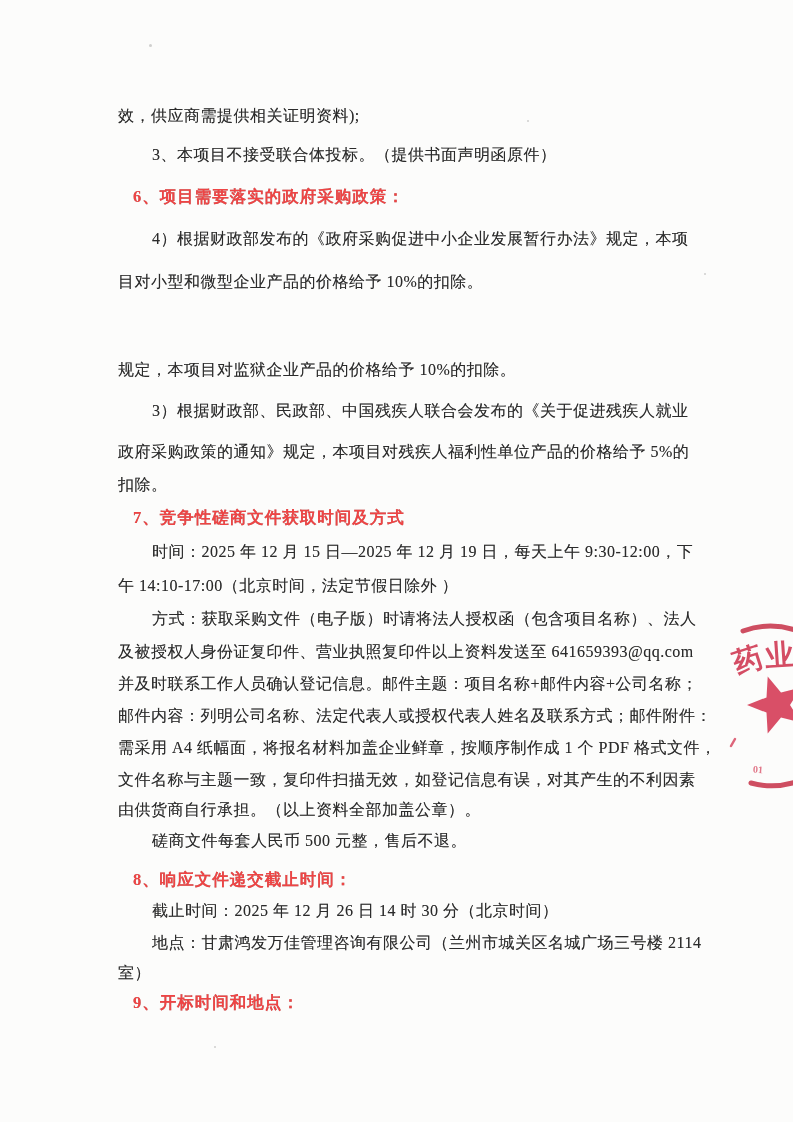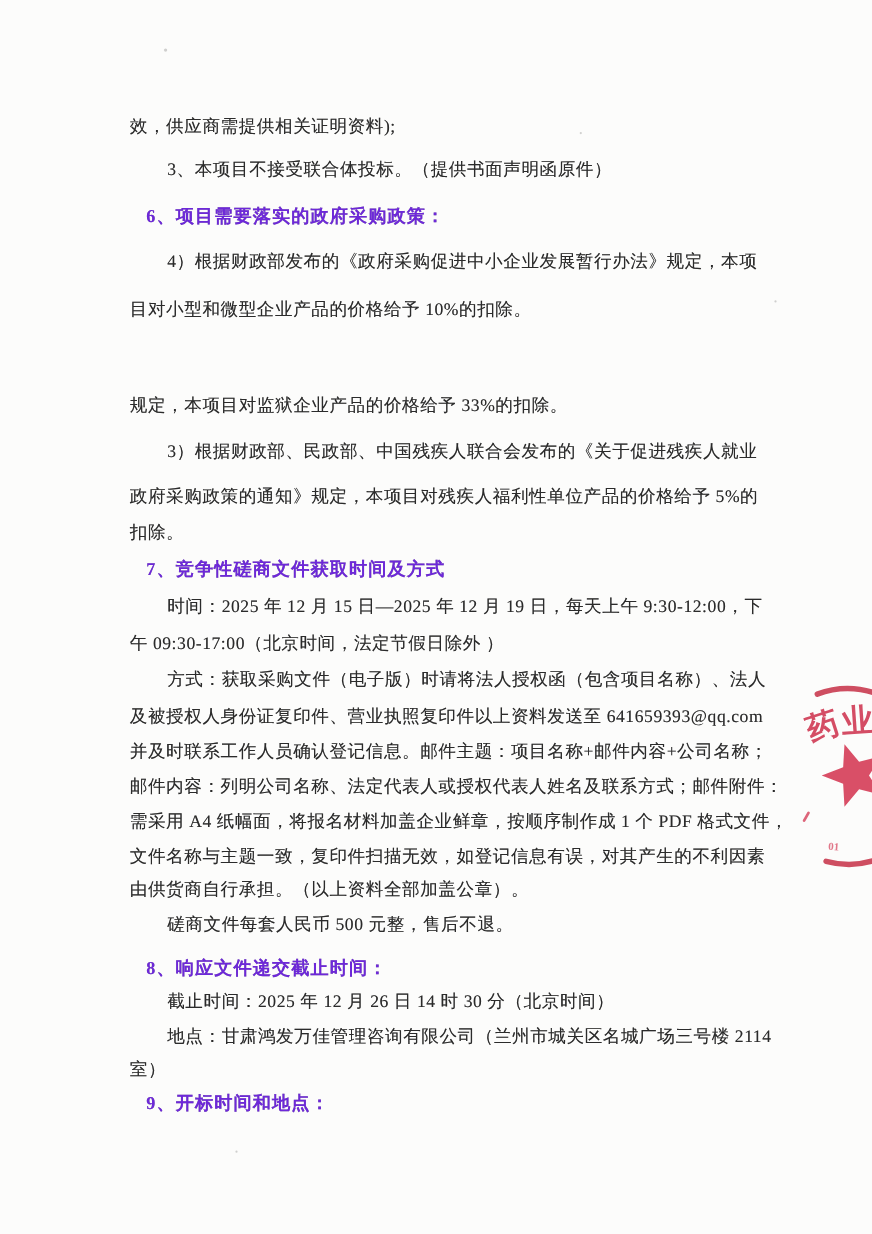--- a/index.html
+++ b/index.html
@@ -25,7 +25,7 @@
   .line.heading {
     left: 133px;
     font-weight: bold;
-    color: #6d28d9;
+    color: #ef4444;
     font-size: 16.5px;
     letter-spacing: 1px;
   }

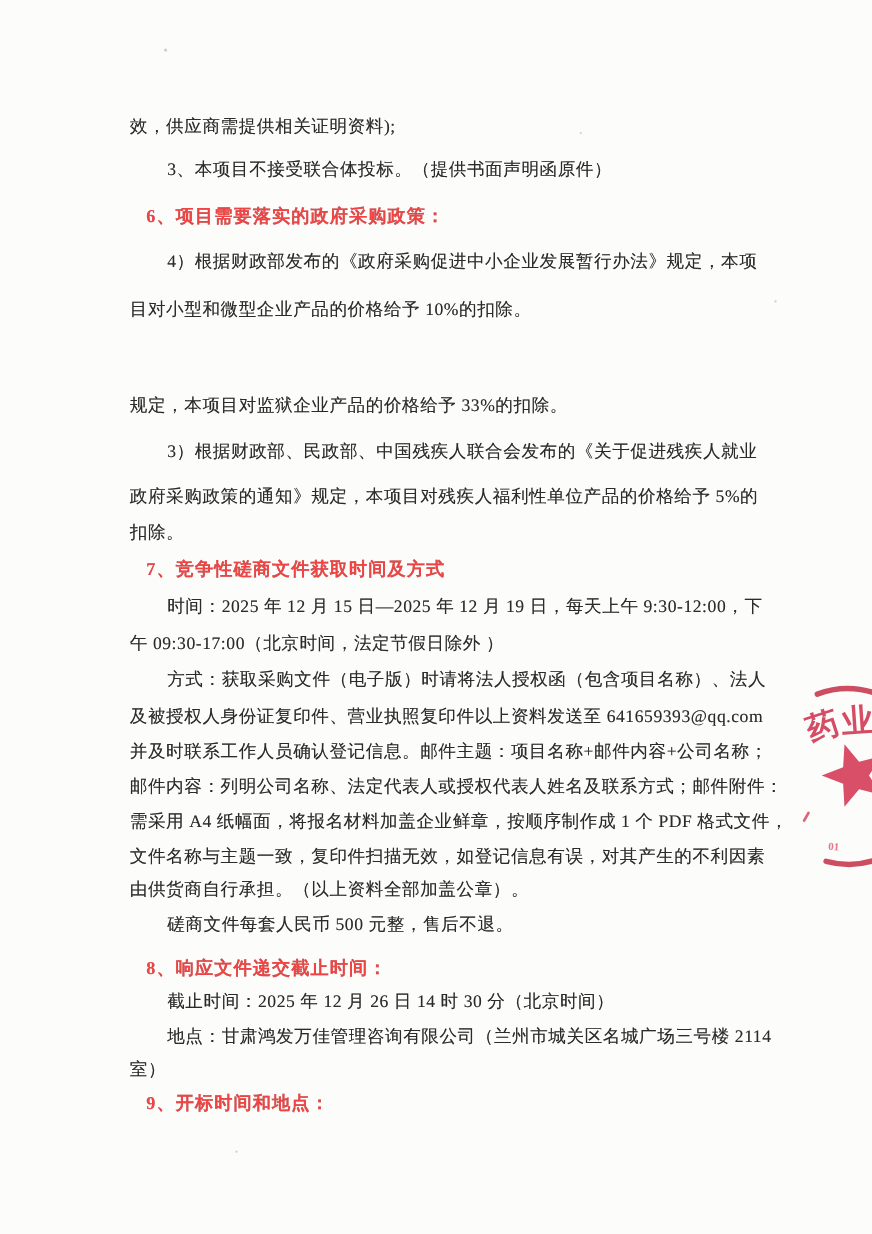--- a/index.html
+++ b/index.html
@@ -59,7 +59,7 @@
   <div class="line heading" style="top:186px">6、项目需要落实的政府采购政策：</div>
   <div class="line indent" style="top:228px">4）根据财政部发布的《政府采购促进中小企业发展暂行办法》规定，本项</div>
   <div class="line" style="top:271px">目对小型和微型企业产品的价格给予 10%的扣除。</div>
-  <div class="line" style="top:359px">规定，本项目对监狱企业产品的价格给予 33%的扣除。</div>
+  <div class="line" style="top:359px">规定，本项目对监狱企业产品的价格给予 10%的扣除。</div>
   <div class="line indent" style="top:400px">3）根据财政部、民政部、中国残疾人联合会发布的《关于促进残疾人就业</div>
   <div class="line" style="top:441px">政府采购政策的通知》规定，本项目对残疾人福利性单位产品的价格给予 5%的</div>
   <div class="line" style="top:474px">扣除。</div>

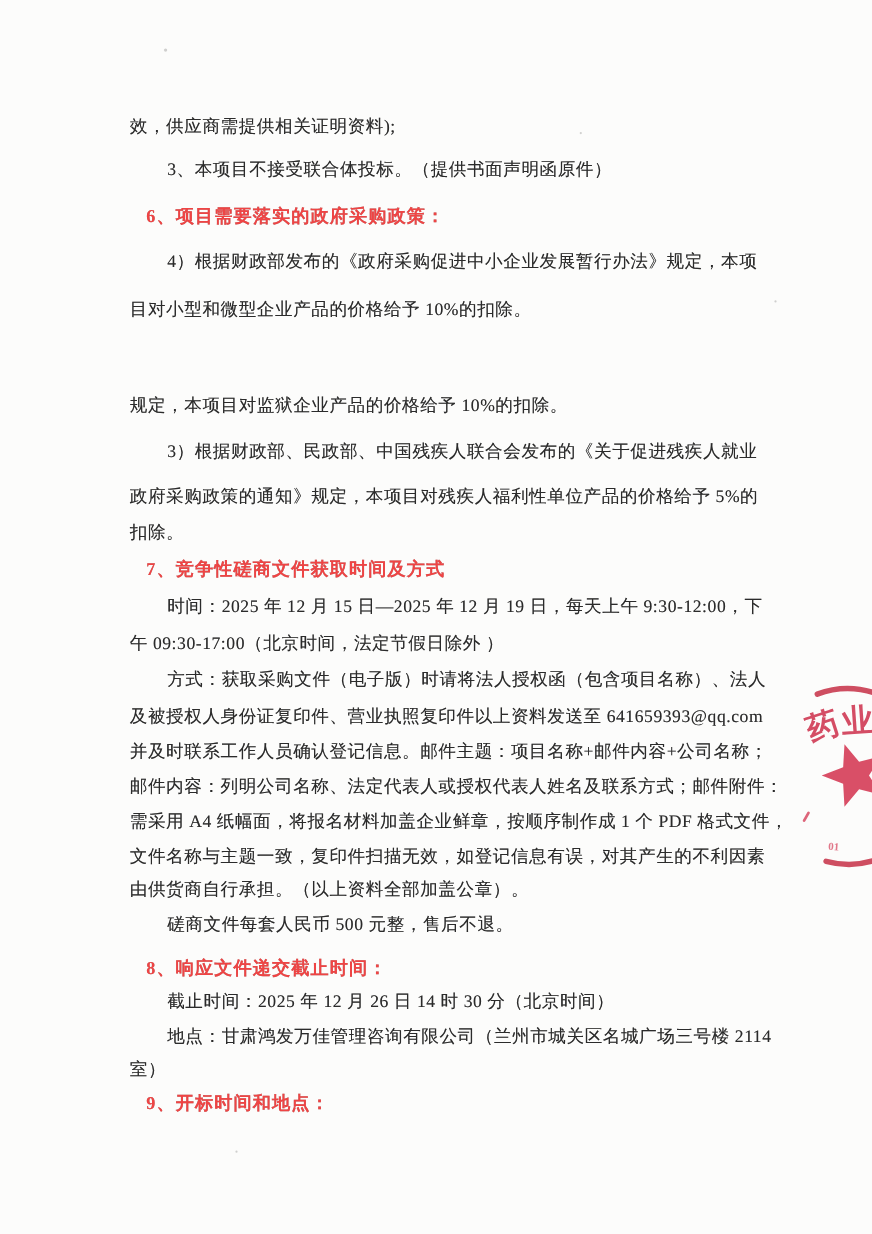--- a/index.html
+++ b/index.html
@@ -65,7 +65,7 @@
   <div class="line" style="top:474px">扣除。</div>
   <div class="line heading" style="top:507px">7、竞争性磋商文件获取时间及方式</div>
   <div class="line indent" style="top:541px">时间：2025 年 12 月 15 日—2025 年 12 月 19 日，每天上午 9:30-12:00，下</div>
-  <div class="line" style="top:575px">午 09:30-17:00（北京时间，法定节假日除外 ）</div>
+  <div class="line" style="top:575px">午 14:10-17:00（北京时间，法定节假日除外 ）</div>
   <div class="line indent" style="top:608px">方式：获取采购文件（电子版）时请将法人授权函（包含项目名称）、法人</div>
   <div class="line" style="top:641px">及被授权人身份证复印件、营业执照复印件以上资料发送至 641659393@qq.com</div>
   <div class="line" style="top:673px">并及时联系工作人员确认登记信息。邮件主题：项目名称+邮件内容+公司名称；</div>

